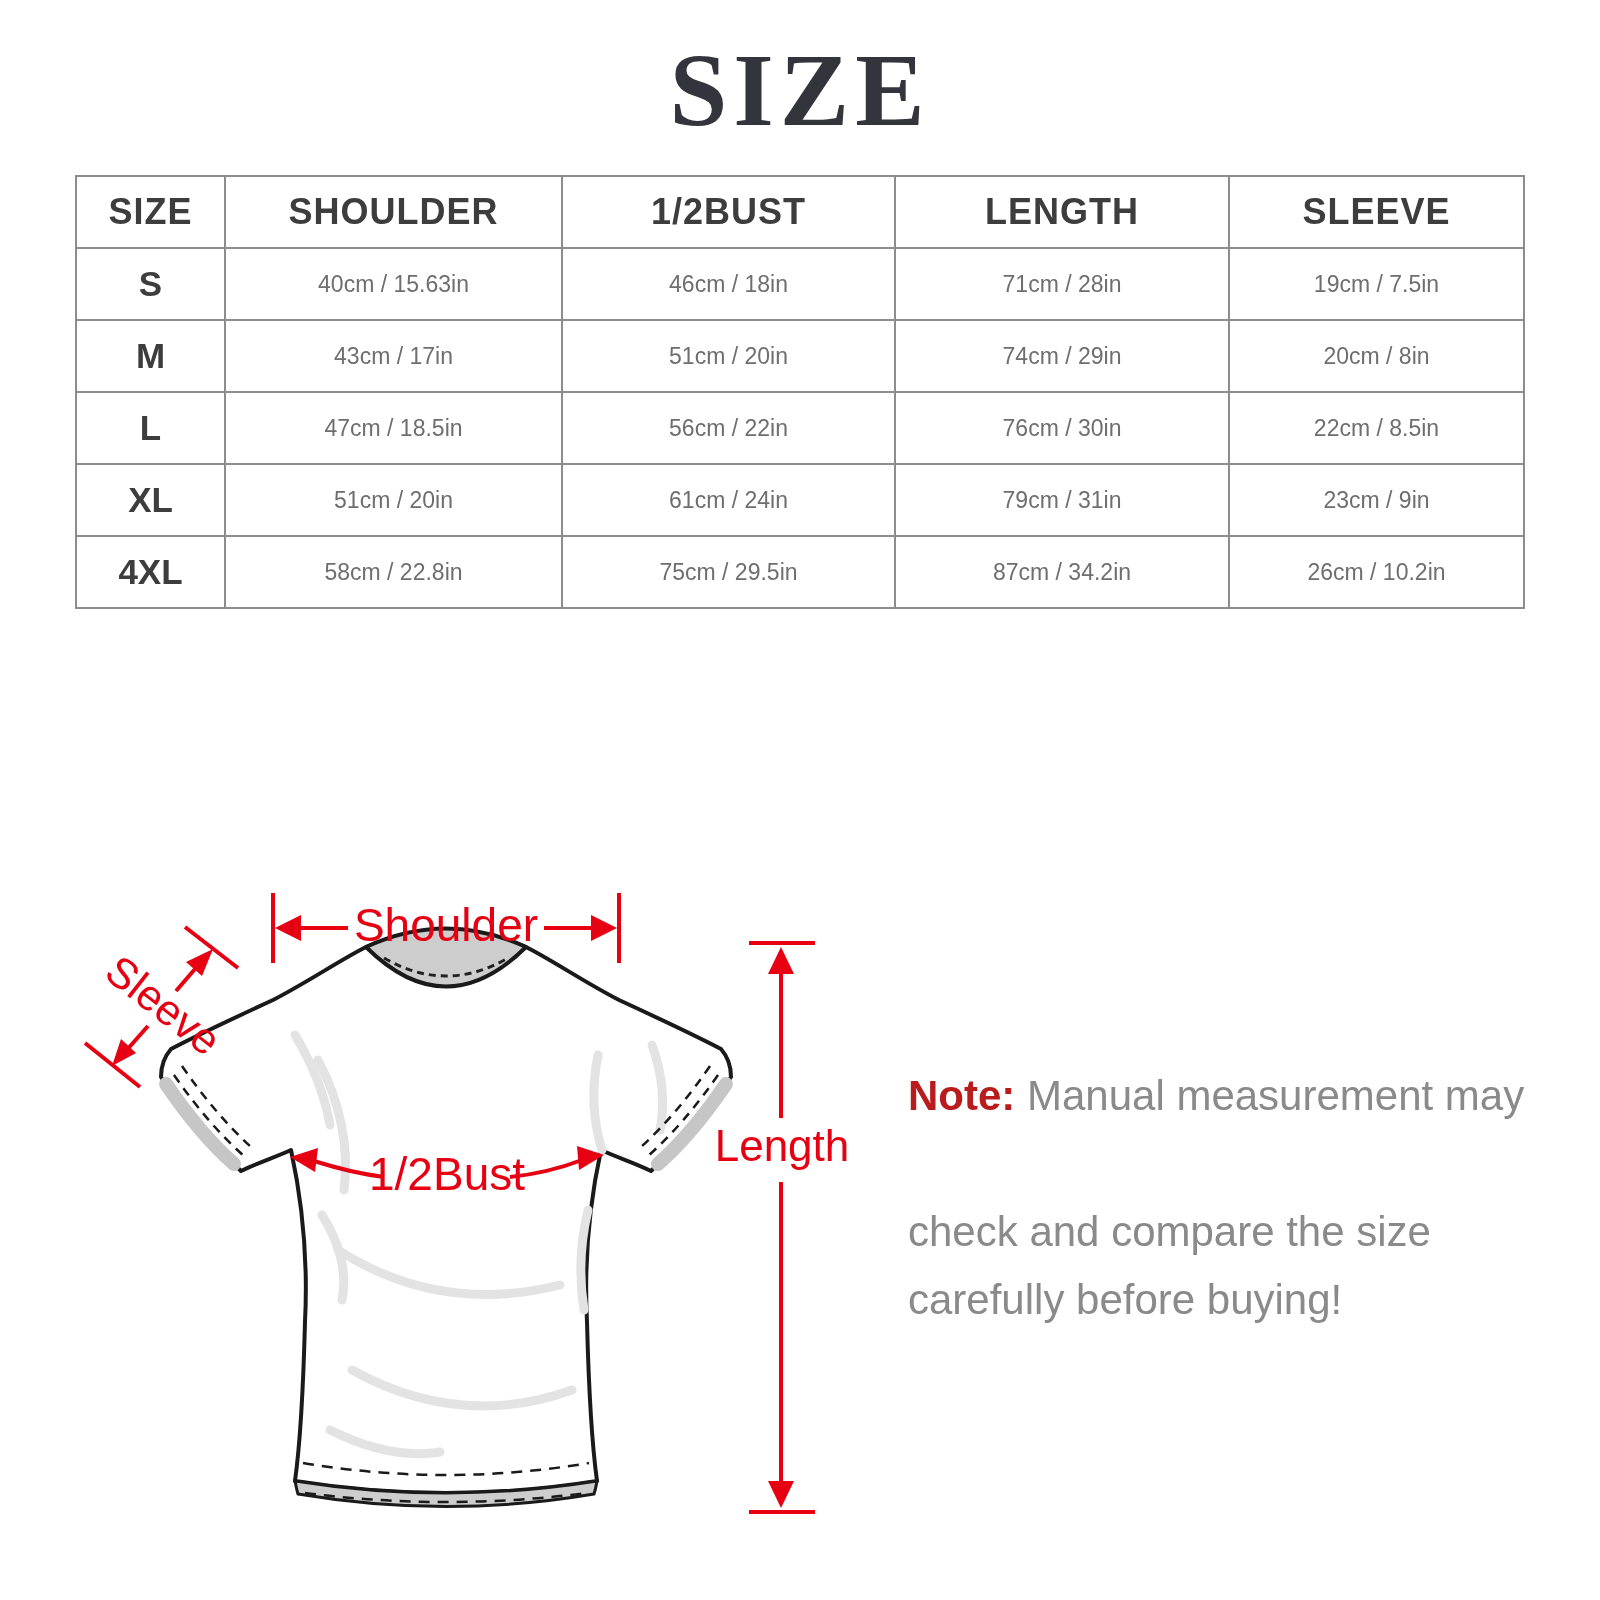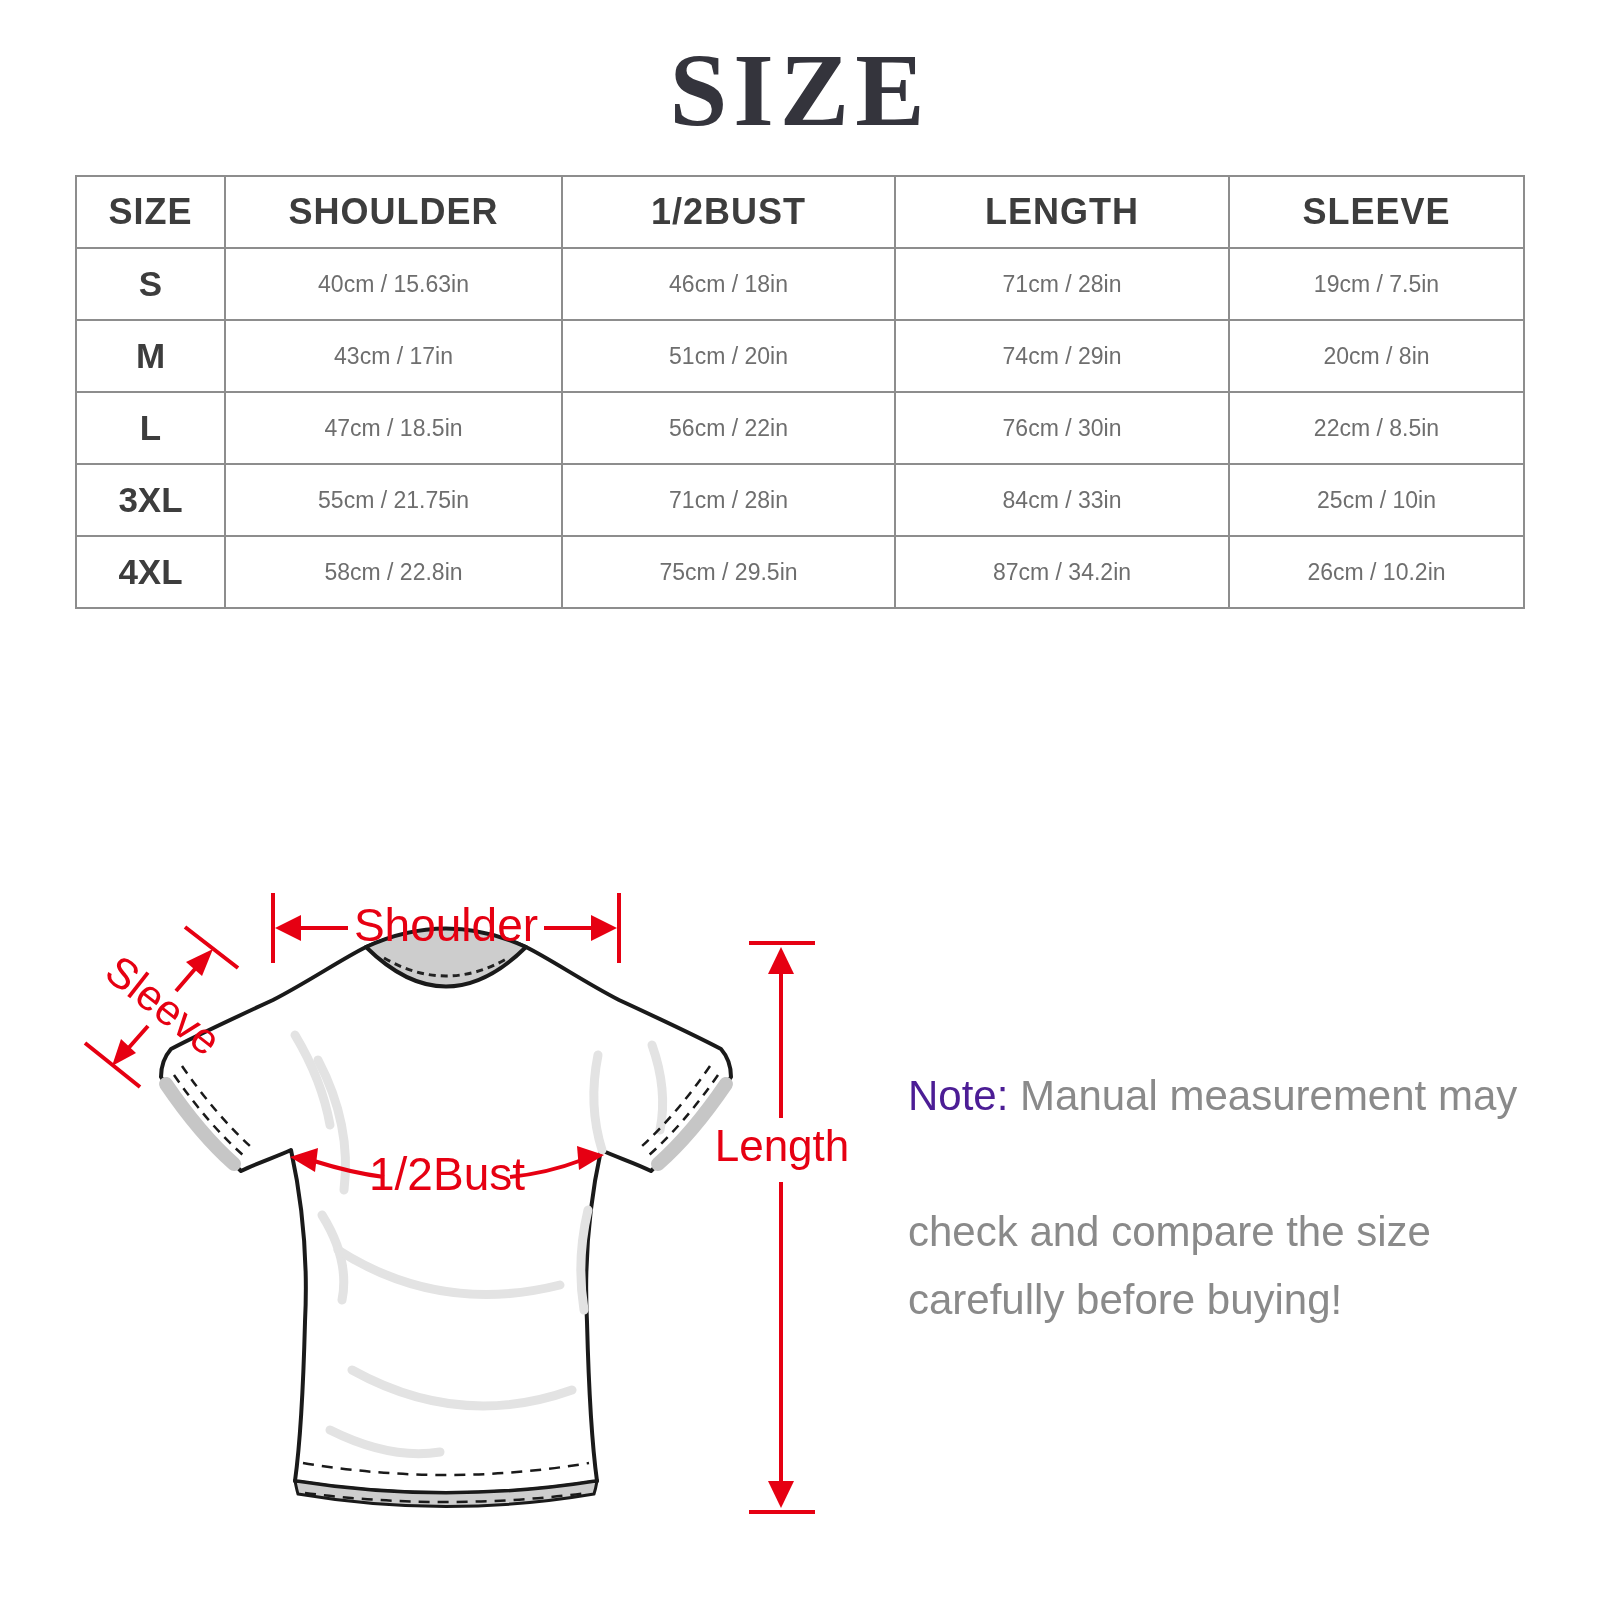--- a/index.html
+++ b/index.html
@@ -76,6 +76,13 @@
         <td>56cm / 22in</td>
         <td>76cm / 30in</td>
         <td>22cm / 8.5in</td>
+      </tr>
+      <tr>
+        <td class="size-col">XL</td>
+        <td>51cm / 20in</td>
+        <td>61cm / 24in</td>
+        <td>79cm / 31in</td>
+        <td>23cm / 9in</td>
       </tr>
       <tr>
         <td class="size-col">3XL</td>

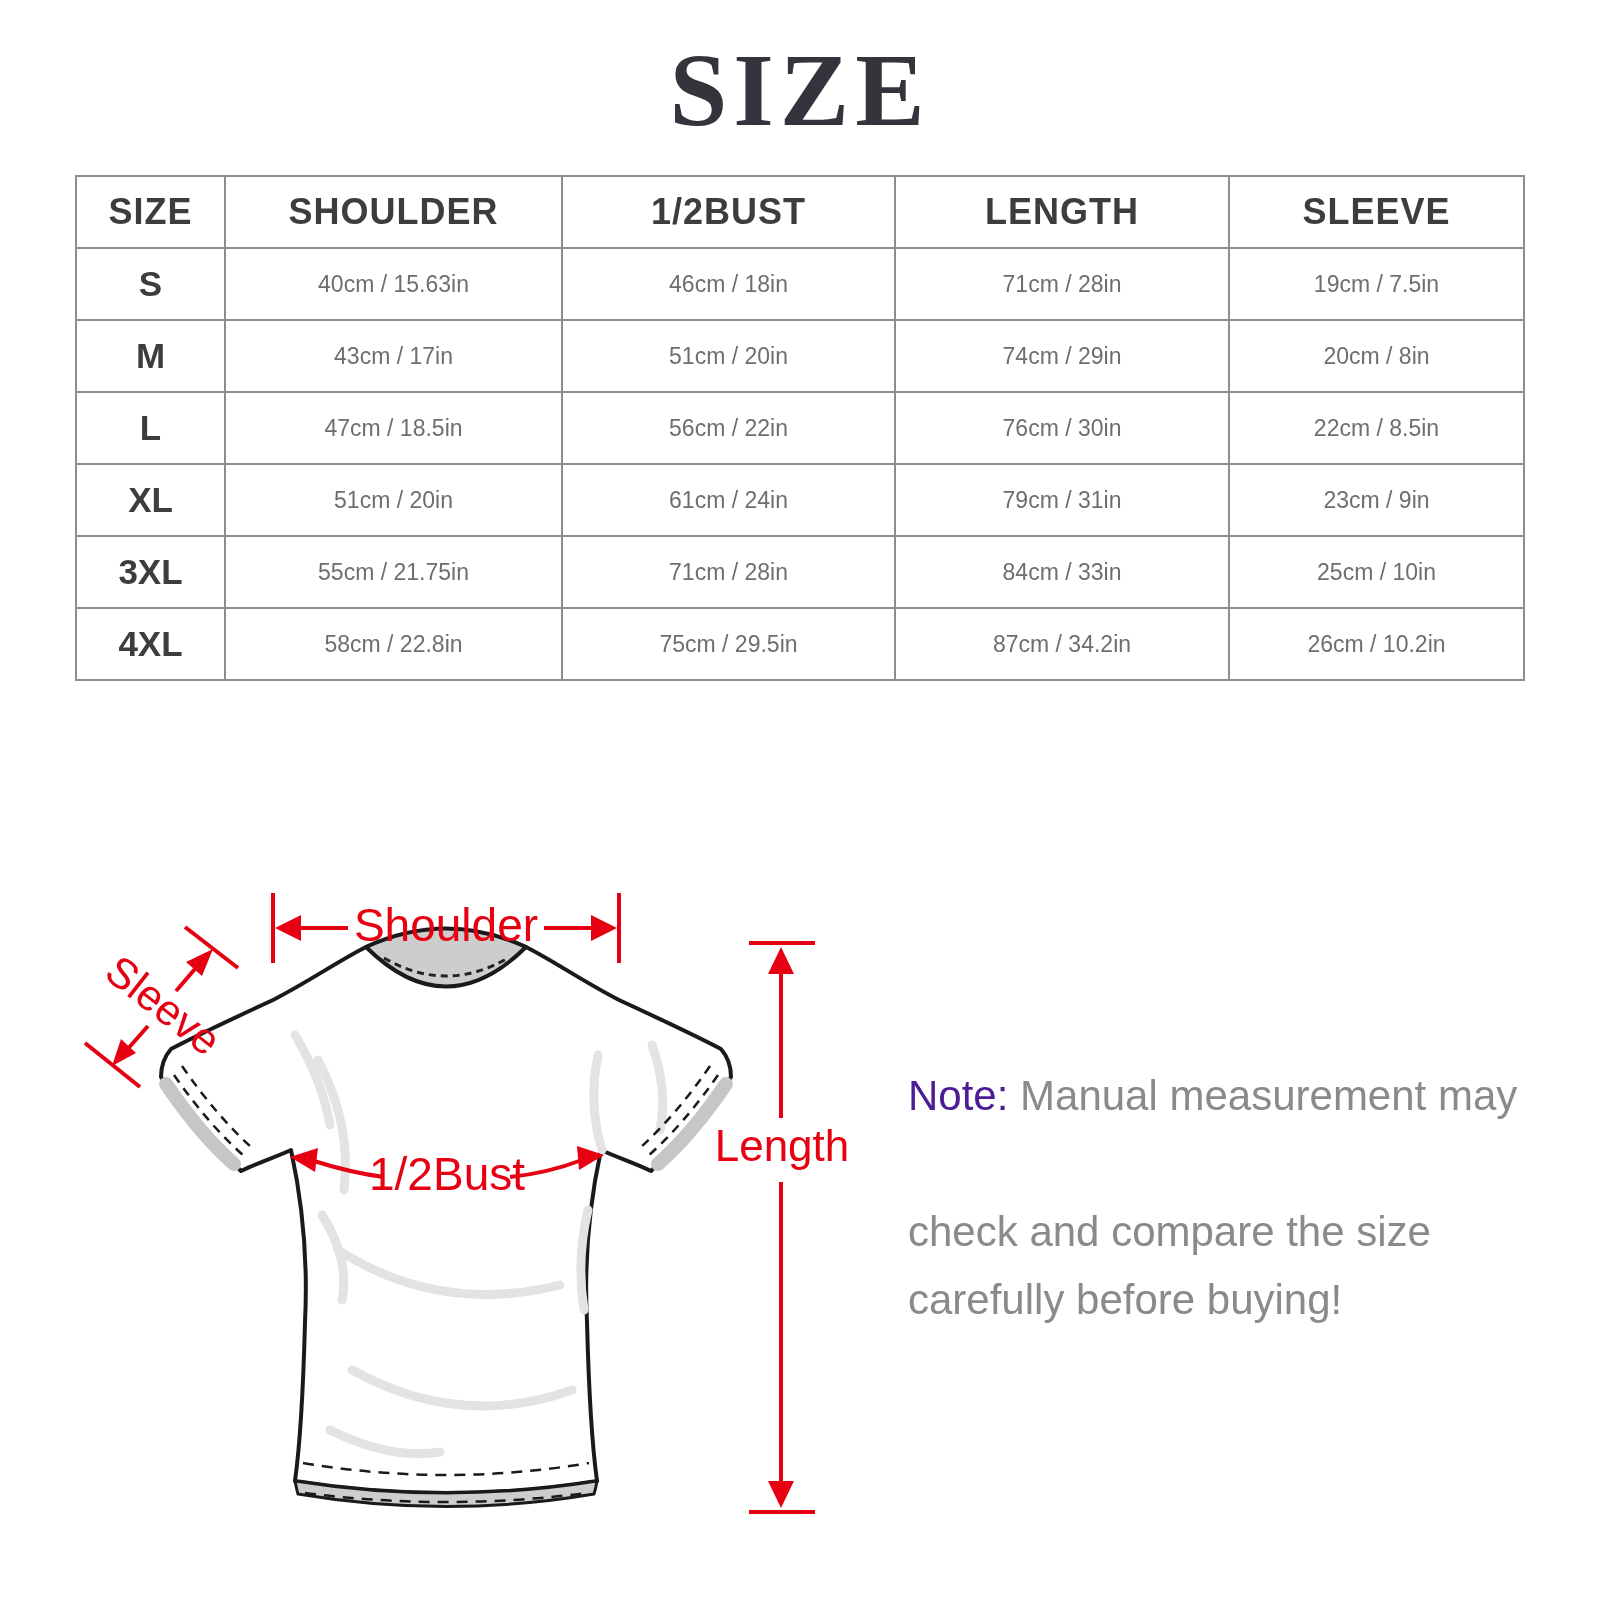--- a/index.html
+++ b/index.html
@@ -83,13 +83,6 @@
         <td>61cm / 24in</td>
         <td>79cm / 31in</td>
         <td>23cm / 9in</td>
-      </tr>
-      <tr>
-        <td class="size-col">3XL</td>
-        <td>55cm / 21.75in</td>
-        <td>71cm / 28in</td>
-        <td>84cm / 33in</td>
-        <td>25cm / 10in</td>
       </tr>
       <tr>
         <td class="size-col">4XL</td>

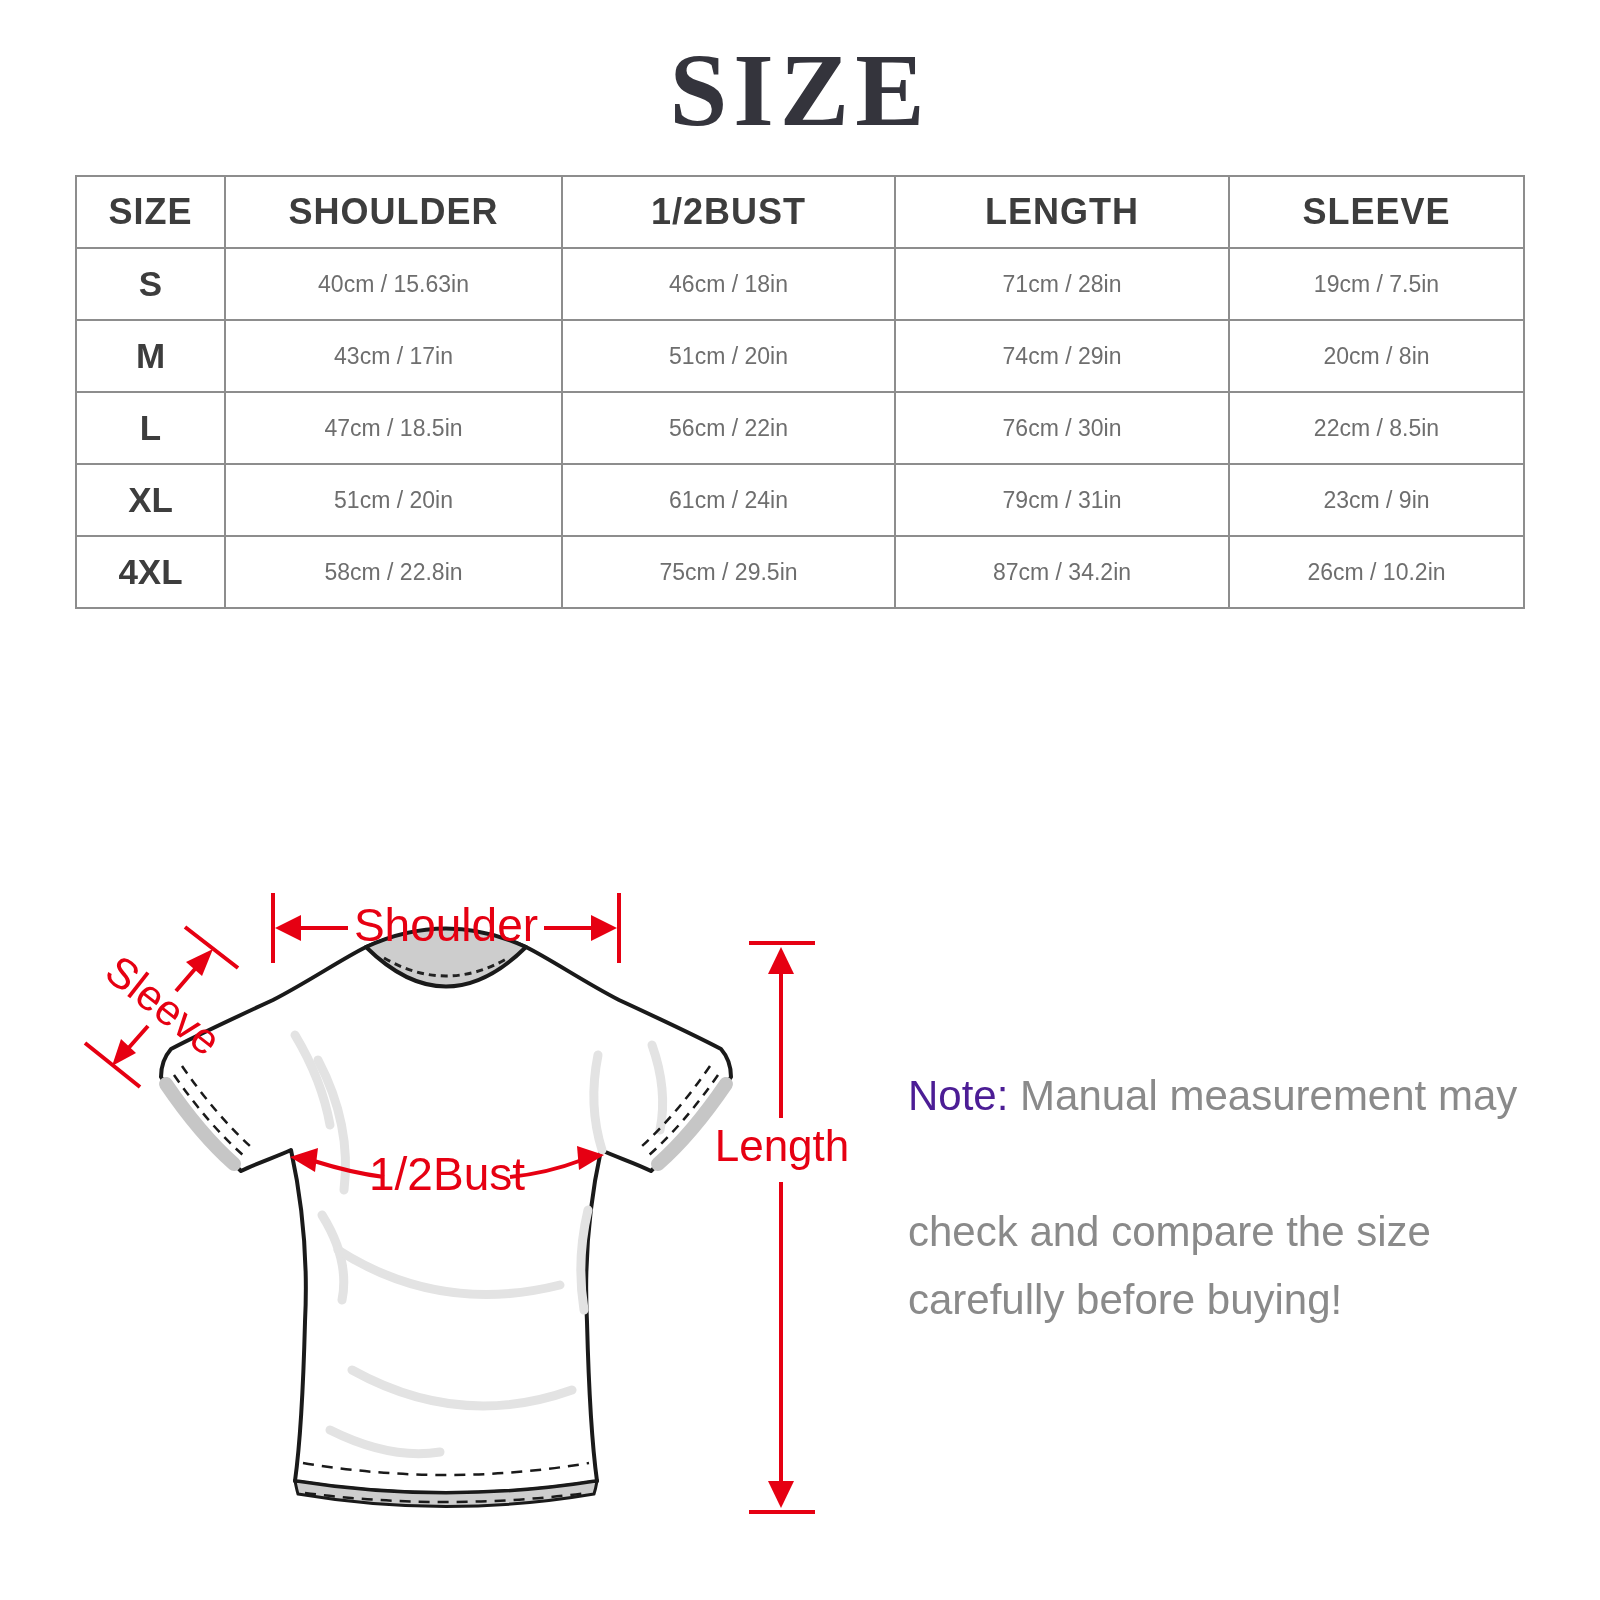--- a/index.html
+++ b/index.html
@@ -29,7 +29,7 @@
 
   .note{position:absolute;left:908px;top:1062px;width:620px;margin:0;
         font-size:42px;line-height:68px;color:#8a8a8a;}
-  .note strong{color:#4c1d95;font-weight:400;}
+  .note strong{color:#b91c1c;font-weight:700;}
 </style>
 </head>
 <body>

